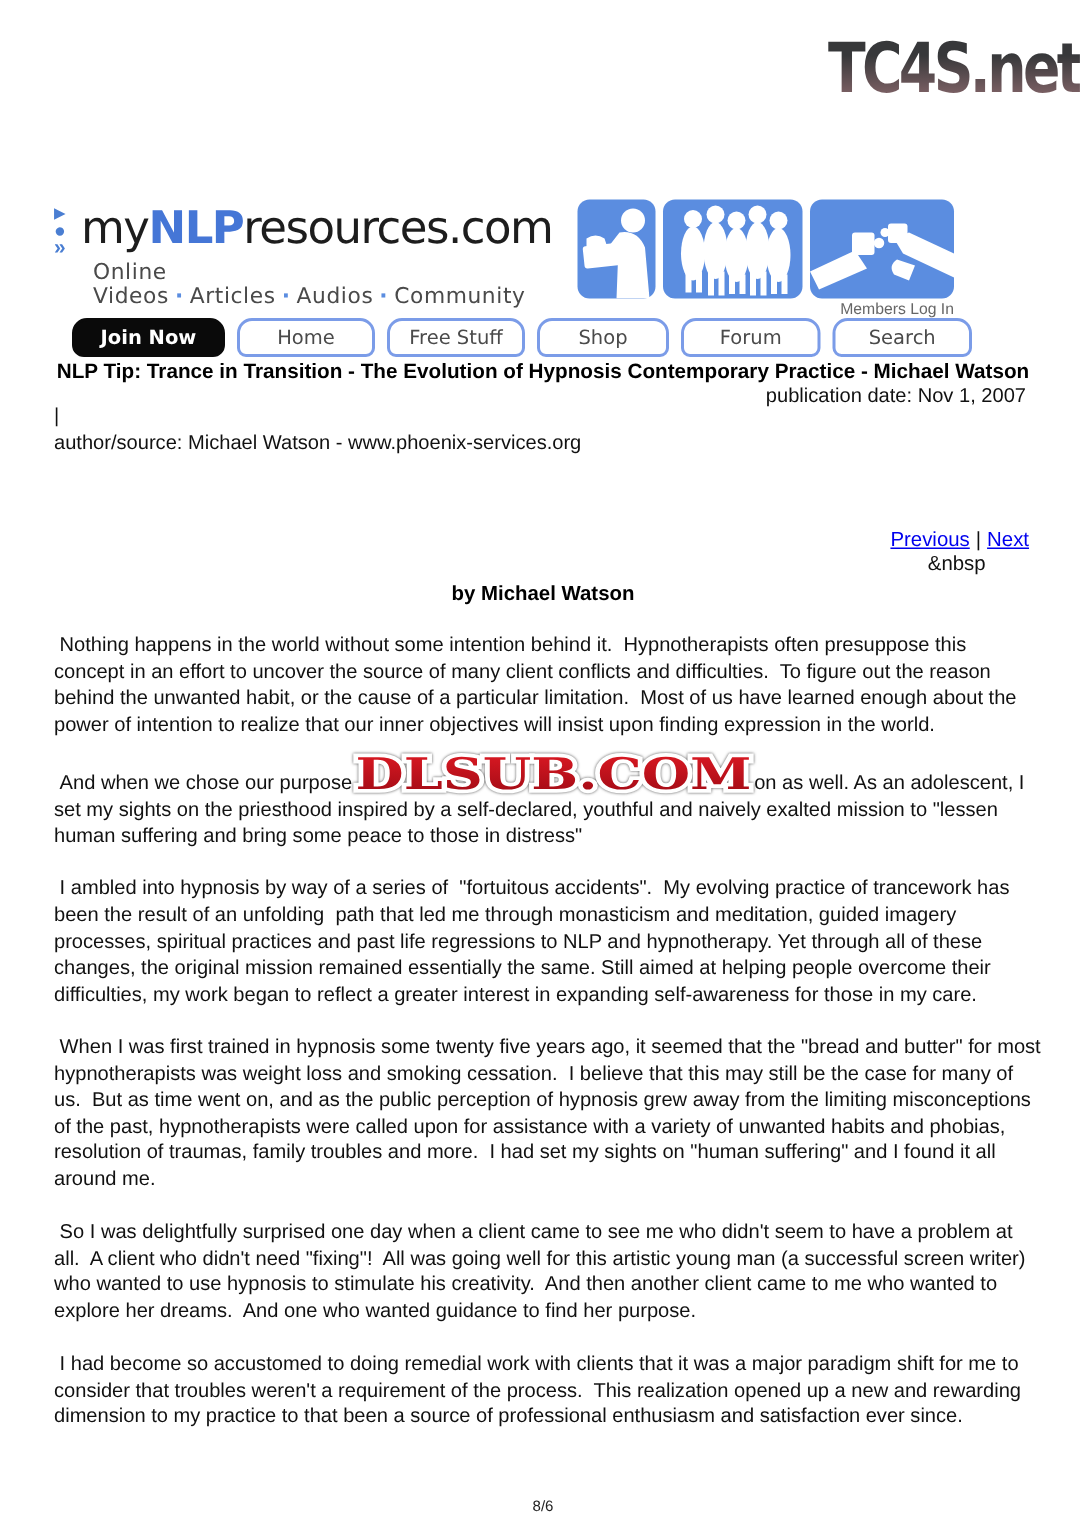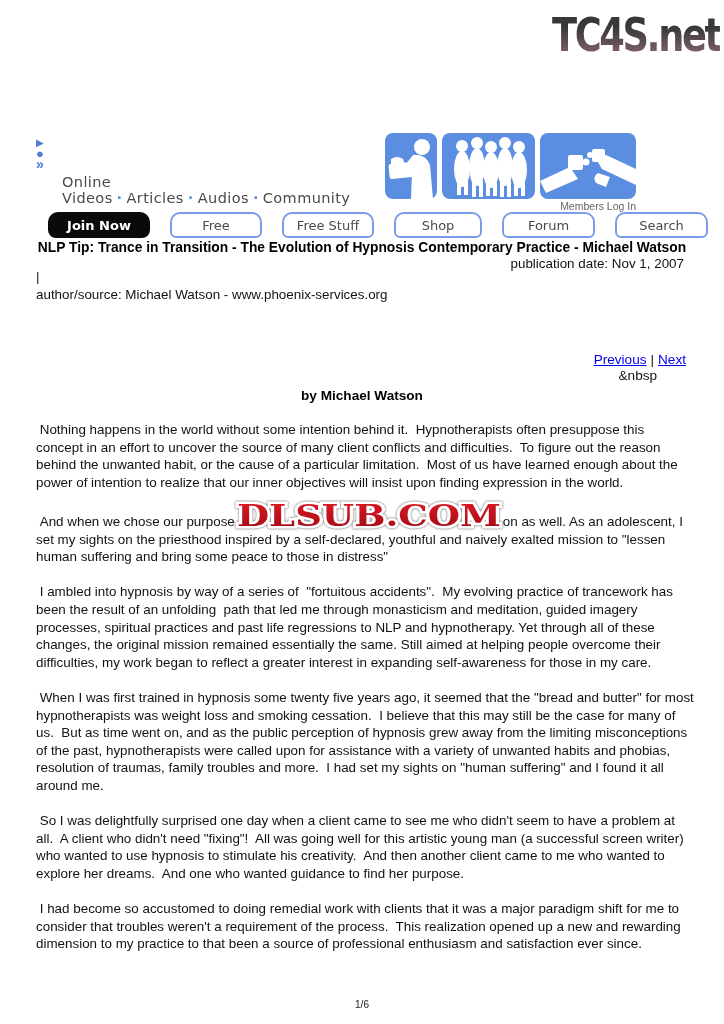--- a/index.html
+++ b/index.html
@@ -7,7 +7,7 @@
         font-family:"Liberation Sans",sans-serif;color:#111;}
 
   
-  .tc4s{position:absolute;top:8px;right:4px;}
+  .tc4s{position:absolute;top:18px;right:4px;}
   .tc4s-text{font-family:"DejaVu Sans",sans-serif;font-weight:bold;font-size:46px;
     letter-spacing:-3px;display:inline-block;transform:scaleX(0.80);transform-origin:100% 0;
     background:linear-gradient(#37383a 35%,#8c6a6e 95%);

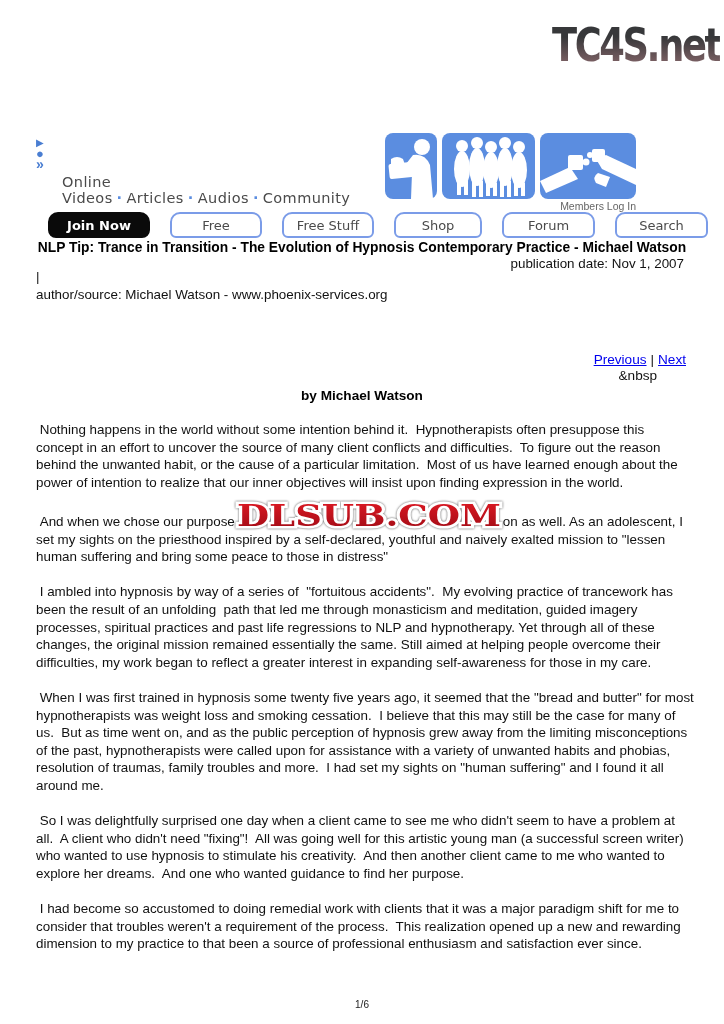--- a/index.html
+++ b/index.html
@@ -88,6 +88,7 @@
           <span class="dot">●</span>
           <span class="ff">»</span>
       </span>
+      <span class="logo-text"><span>my</span><span class="nlp">NLP</span><span>resources.com</span></span>
     </div>
     <div class="tagline"><span>Online Videos</span><span class="sep">·</span><span>Articles</span><span class="sep">·</span><span>Audios</span><span class="sep">·</span><span>Community</span></div>
   </div>

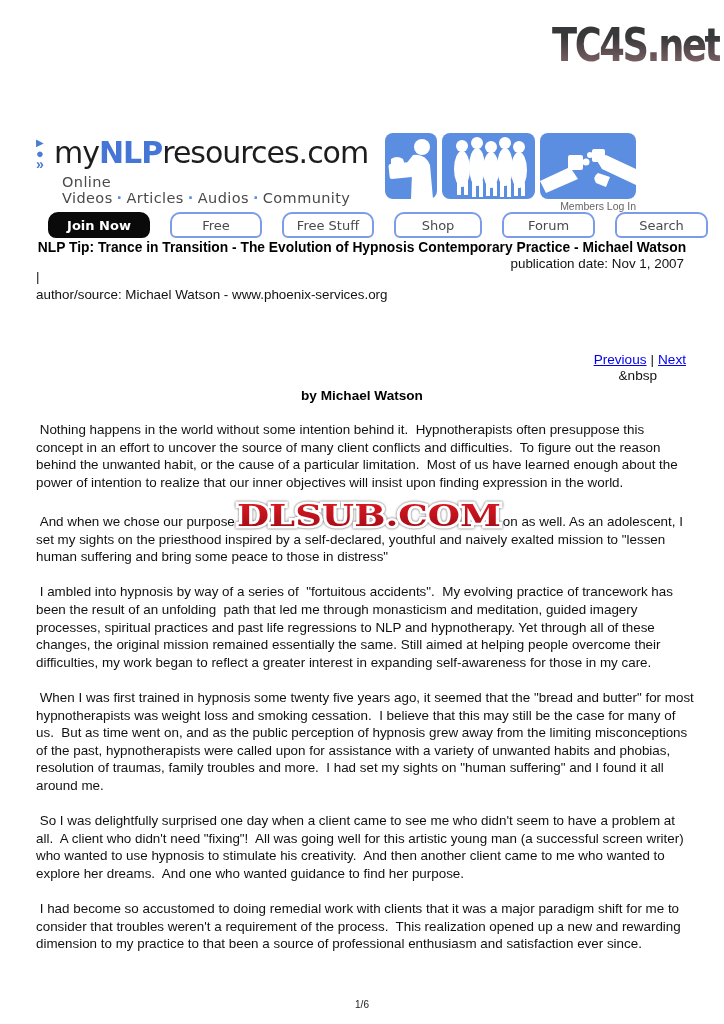--- a/index.html
+++ b/index.html
@@ -37,7 +37,7 @@
     font-size:10.5px;color:#666;cursor:pointer;}
 
   
-  .tabs{position:absolute;left:48px;top:212px;display:flex;gap:20px;}
+  .tabs{position:absolute;left:48px;top:212px;display:flex;gap:8px;}
   .tab{box-sizing:border-box;height:26px;border:2px solid #7b9ce8;background:#fff;
     border-radius:10px 10px 6px 6px;color:#4a4a4a;font-family:"DejaVu Sans",sans-serif;
     font-size:13px;display:flex;align-items:center;justify-content:center;cursor:pointer;}

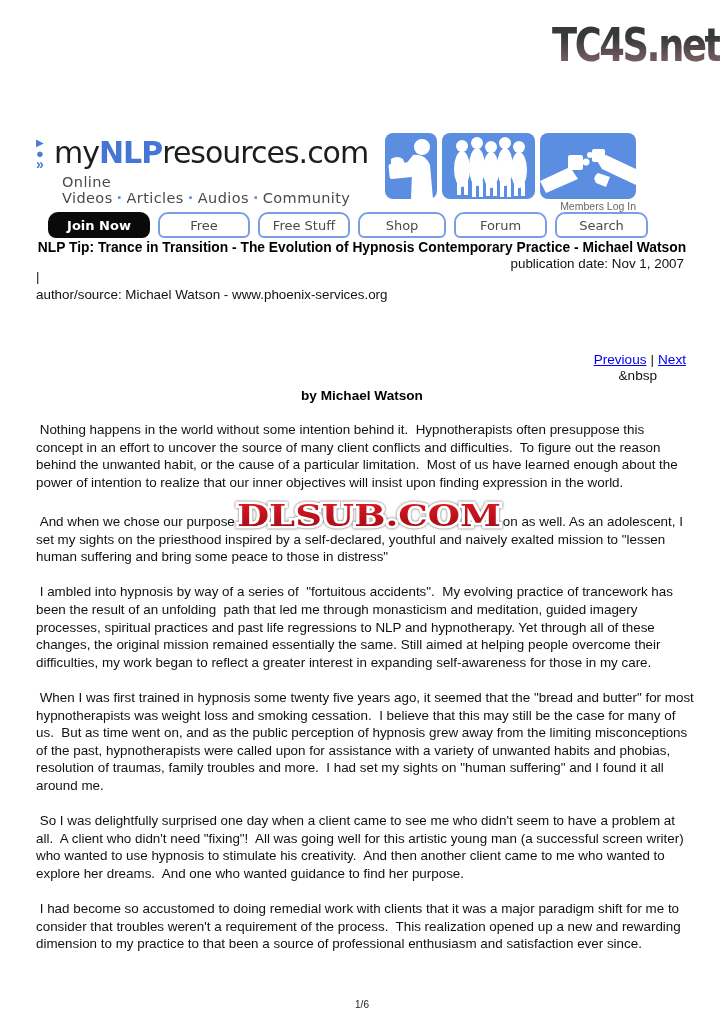--- a/index.html
+++ b/index.html
@@ -141,7 +141,7 @@
 
   <div class="tabs">
     <div class="tab active" style="width:102px;">Join Now</div>
-    <div class="tab" style="width:92px;">Free</div>
+    <div class="tab" style="width:92px;">Home</div>
     <div class="tab" style="width:92px;">Free Stuff</div>
     <div class="tab" style="width:88px;">Shop</div>
     <div class="tab" style="width:93px;">Forum</div>

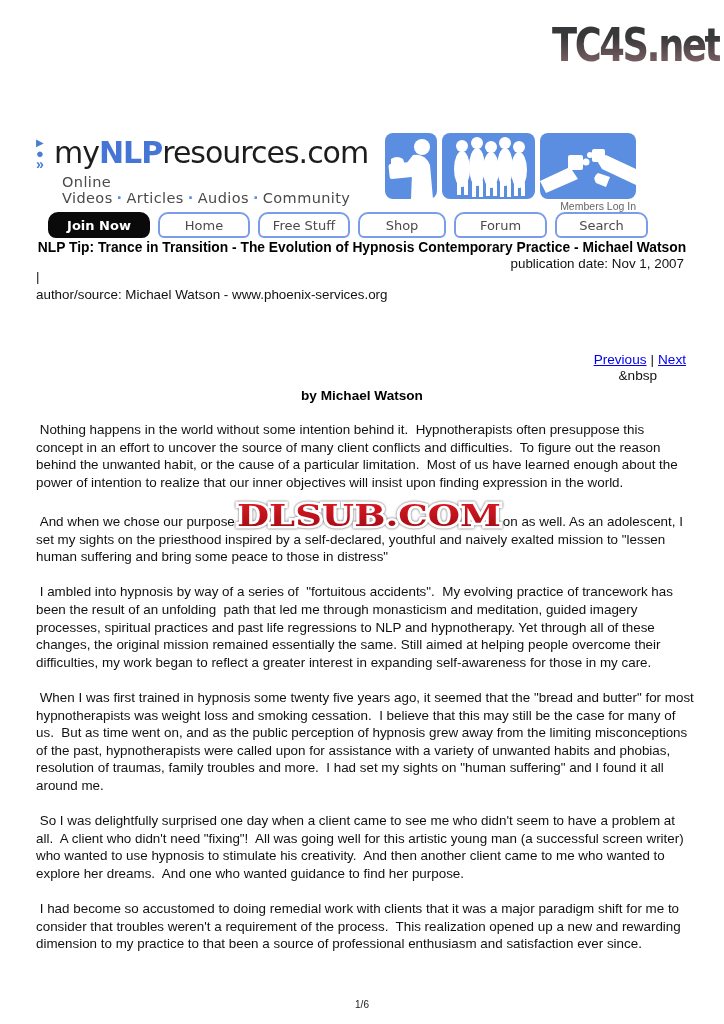--- a/index.html
+++ b/index.html
@@ -179,7 +179,7 @@
     <p> I had become so accustomed to doing remedial work with clients that it was a major paradigm shift for me to consider that troubles weren't a requirement of the process.  This realization opened up a new and rewarding dimension to my practice to that been a source of professional enthusiasm and satisfaction ever since.</p>
   </div>
 
-  <div class="page-num">1/6</div>
+  <div class="page-num">8/6</div>
 
 
 </div>

